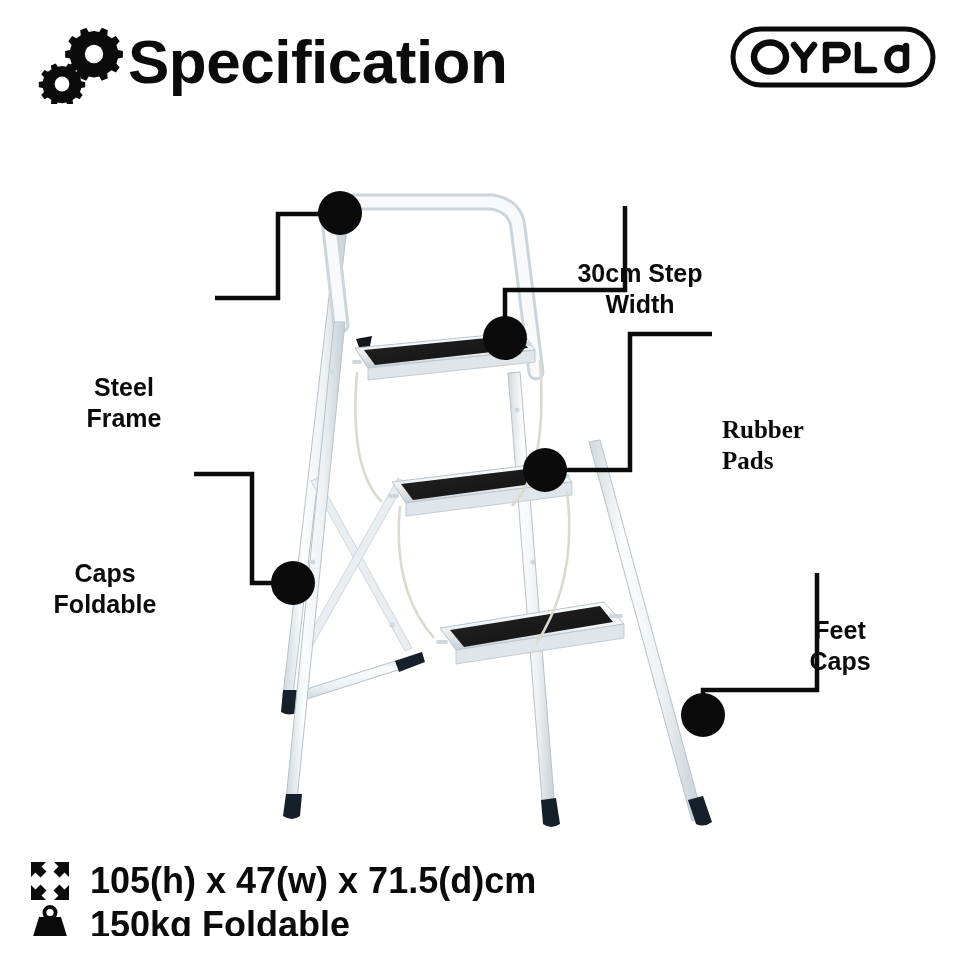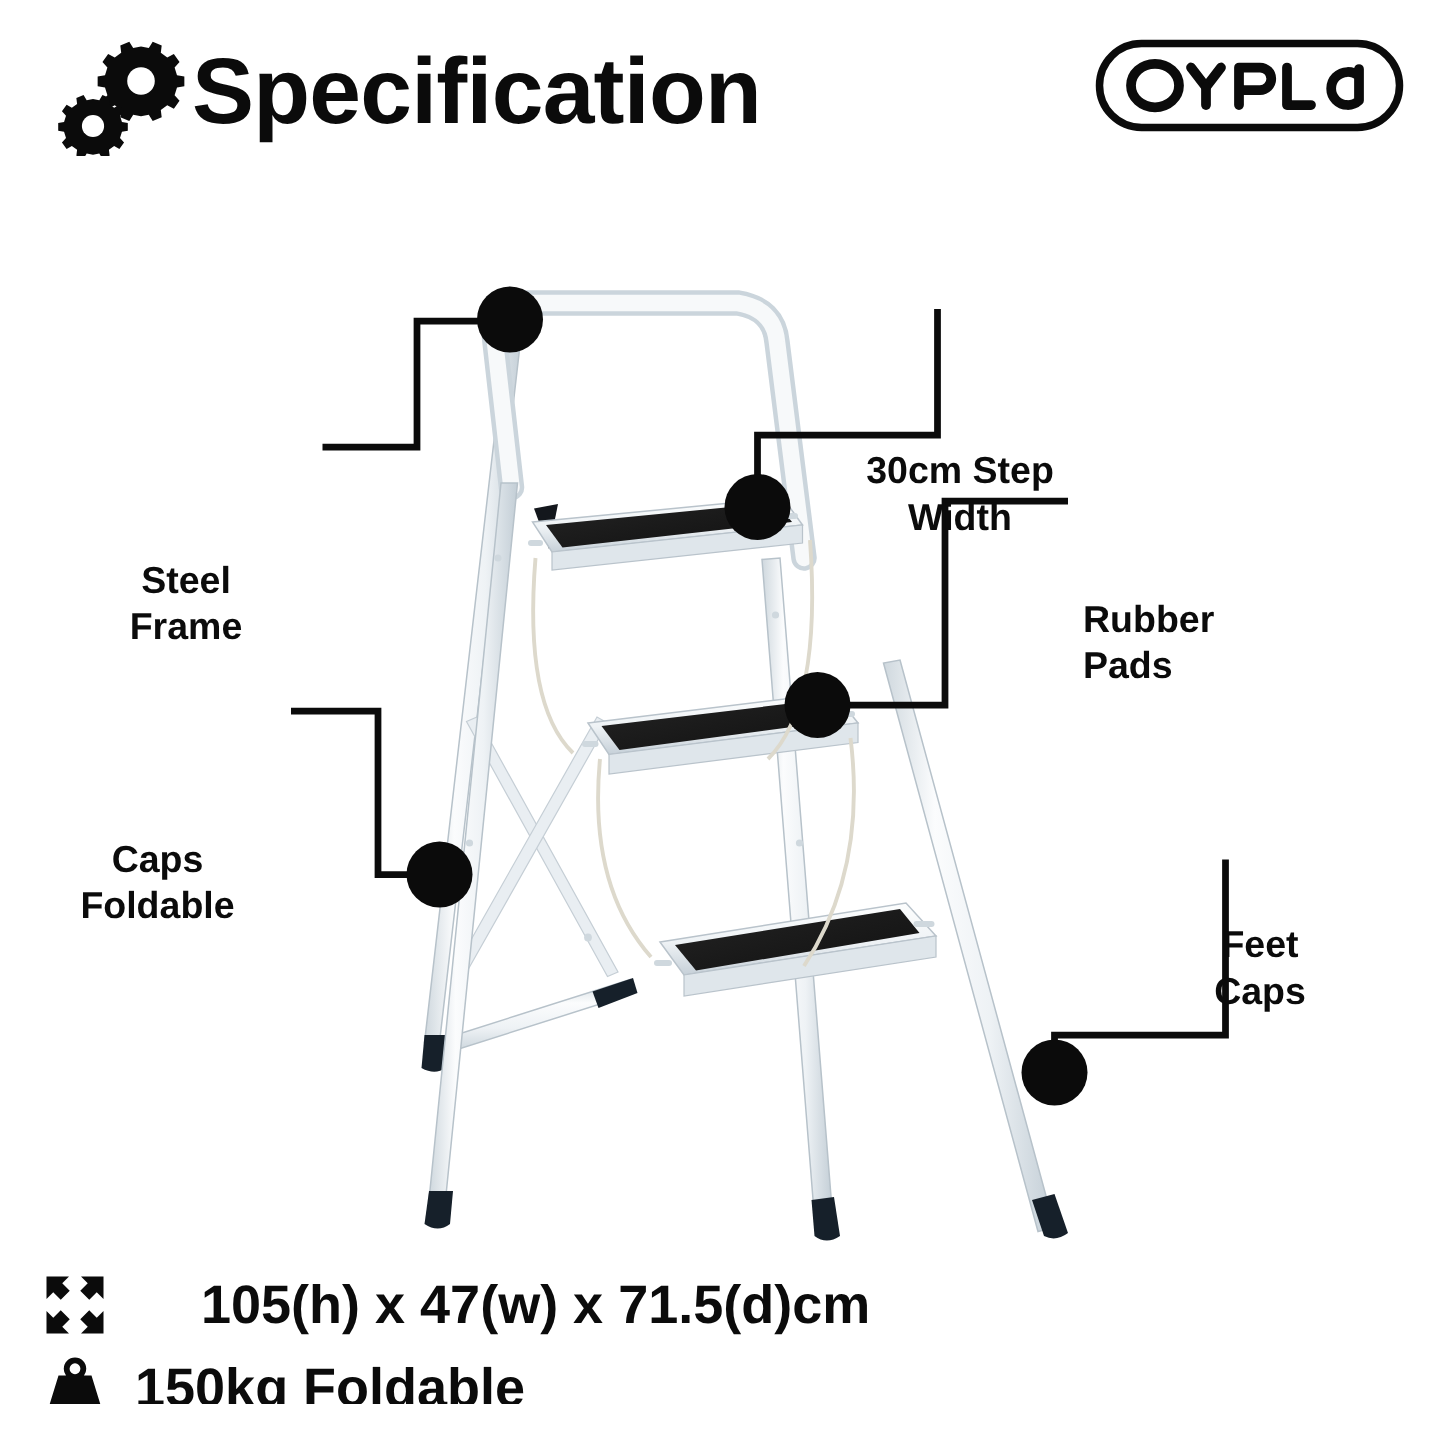--- a/index.html
+++ b/index.html
@@ -69,7 +69,7 @@
   .callout-label.align-center{ text-align: center; }
 
   #label-steel-frame   { left: 34px;  top: 262px;  width: 180px; }
-  #label-step-width    { left: 530px; top: 148px;  width: 220px; margin-top: 41px; }
+  #label-step-width    { left: 530px; top: 148px;  width: 220px; }
   #label-rubber-pads   { left: 722px; top: 288px;  width: 200px; }
   #label-fully-foldable{ left: 20px;  top: 448px;  width: 170px; }
   #label-feet-caps     { left: 760px; top: 505px;  width: 160px; }

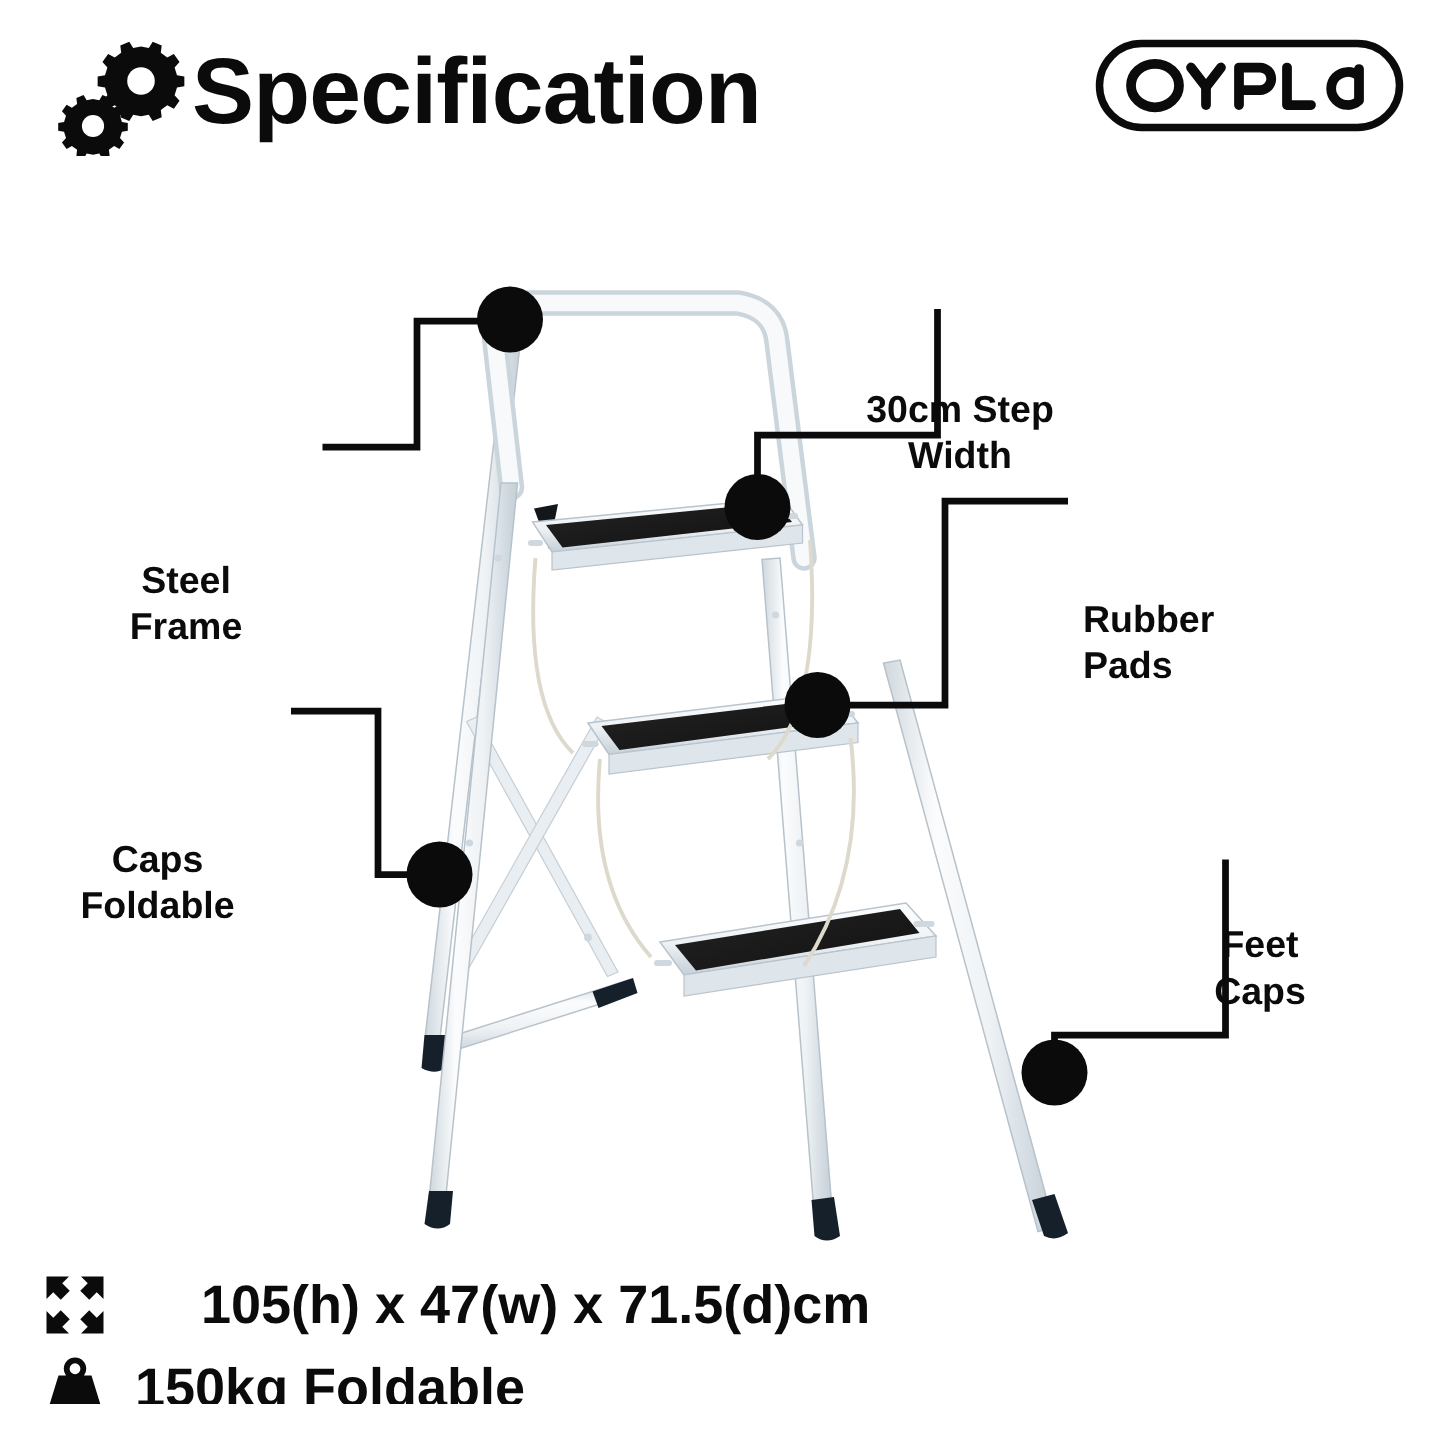--- a/index.html
+++ b/index.html
@@ -70,7 +70,7 @@
 
   #label-steel-frame   { left: 34px;  top: 262px;  width: 180px; }
   #label-step-width    { left: 530px; top: 148px;  width: 220px; }
-  #label-rubber-pads   { left: 722px; top: 288px;  width: 200px; }
+  #label-rubber-pads   { left: 722px; top: 304px;  width: 200px; font-family: Liberation Serif, serif; }
   #label-fully-foldable{ left: 20px;  top: 448px;  width: 170px; }
   #label-feet-caps     { left: 760px; top: 505px;  width: 160px; }
 

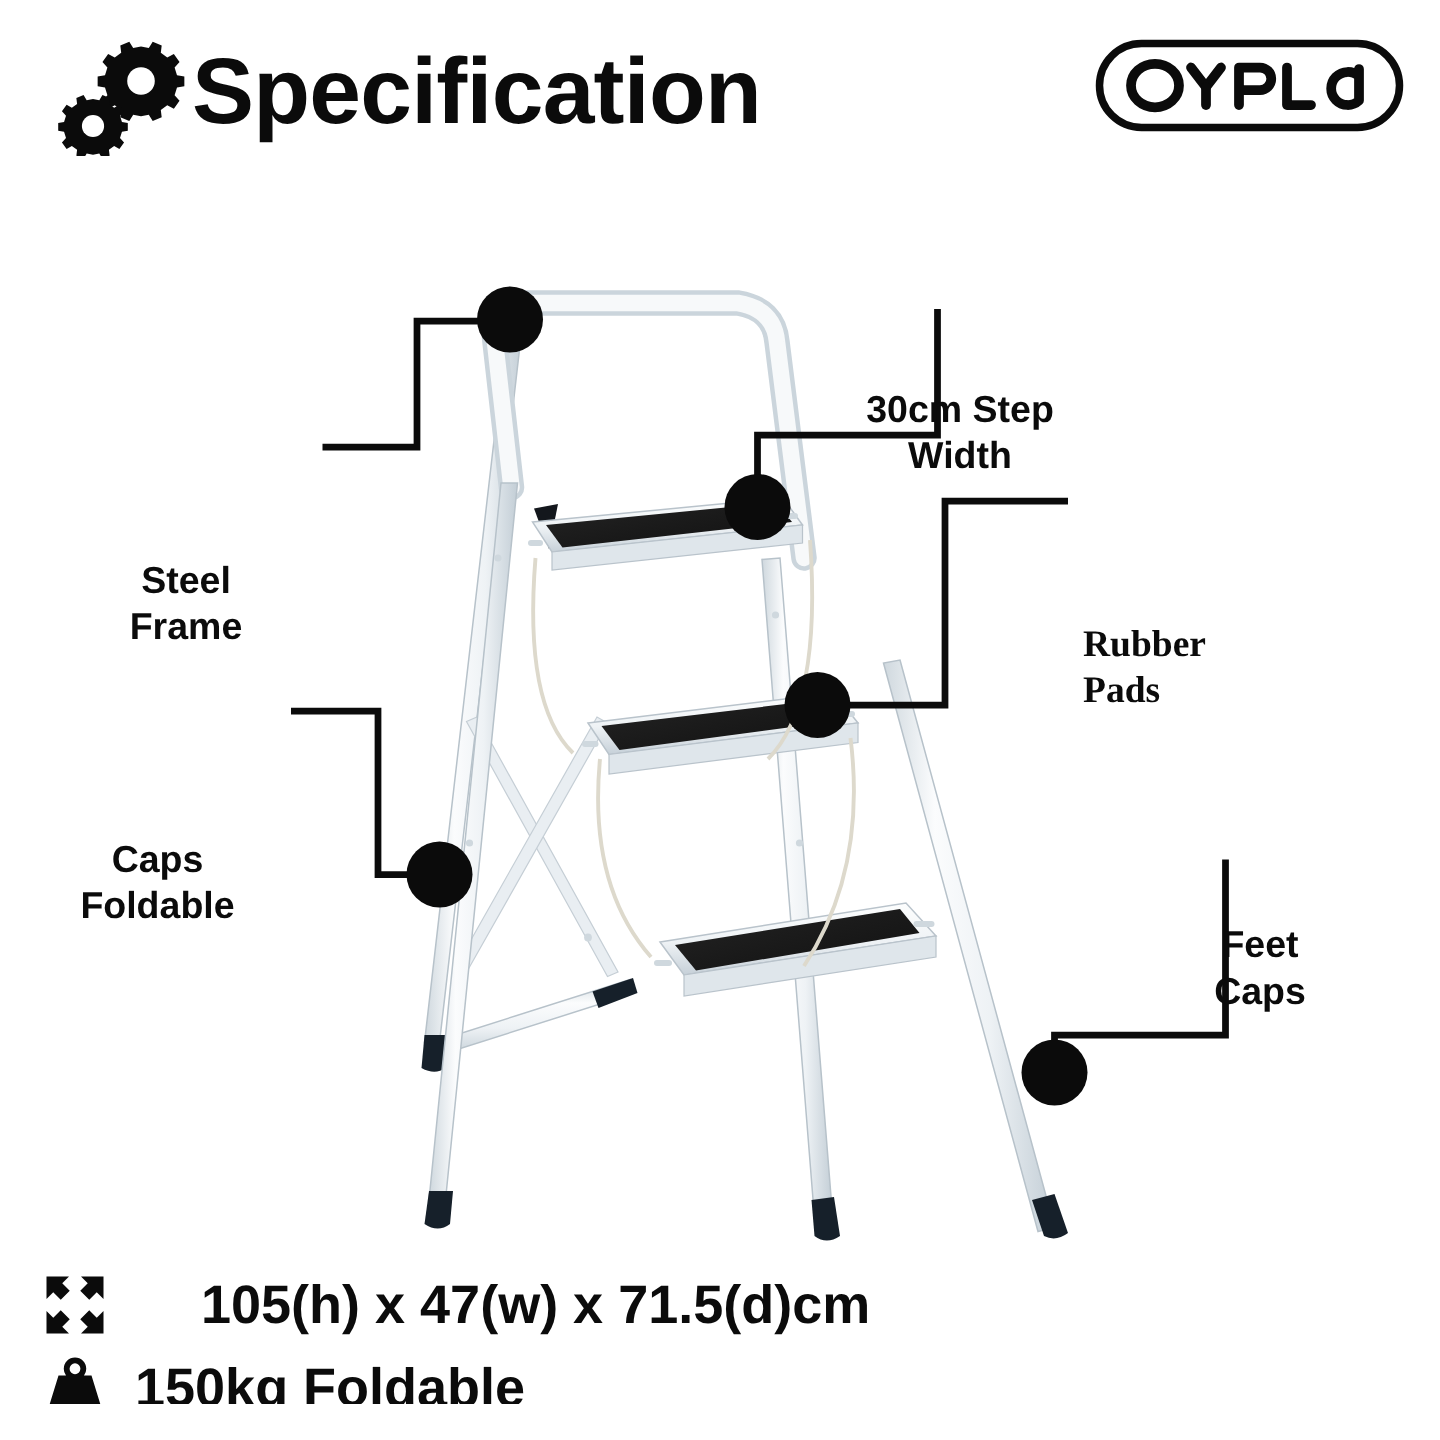--- a/index.html
+++ b/index.html
@@ -87,7 +87,7 @@
     align-items: center;
     height: 54px;
   }
-  #spec-row-dimensions { top: 7px; gap: 44px; }
+  #spec-row-dimensions { top: 18px; }
   #spec-row-capacity   { top: 62px; }
   .spec-icon {
     width: 44px; height: 44px;

